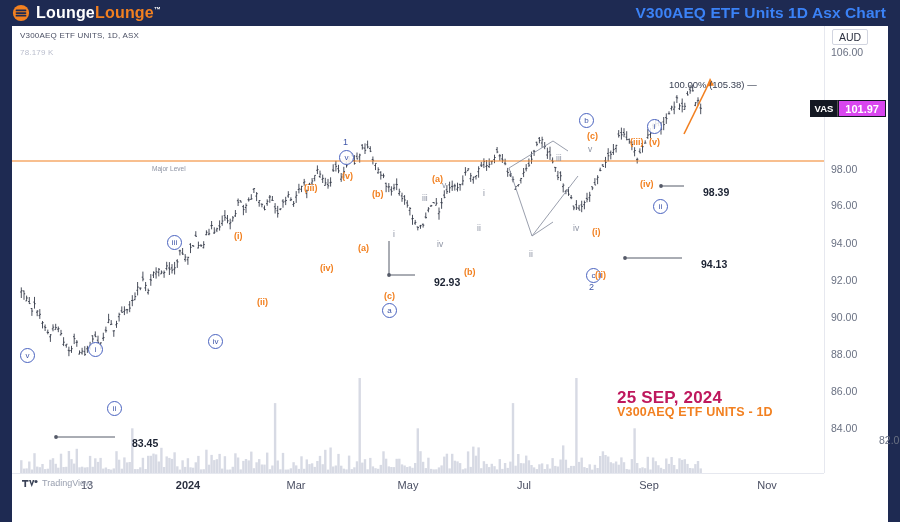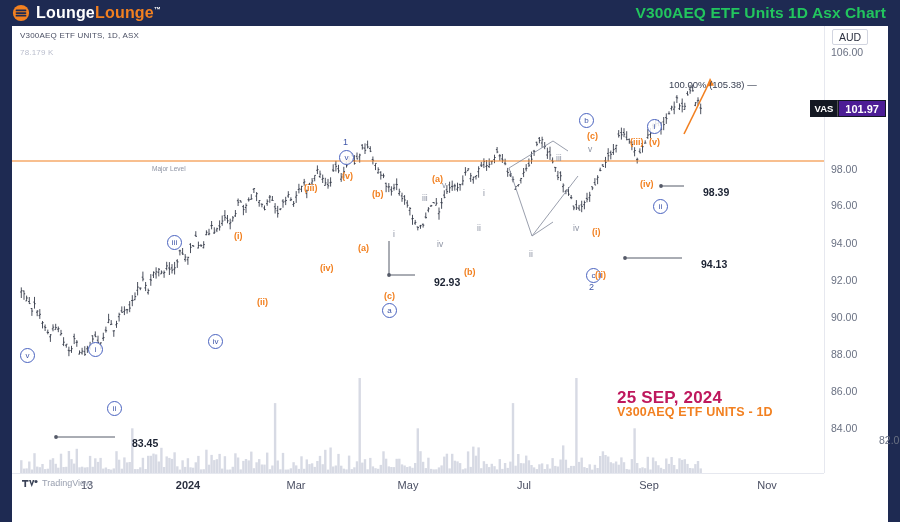--- a/index.html
+++ b/index.html
@@ -24,7 +24,7 @@
   .brand-text .t2 { color: #f28020; }
   .brand-tm { color: #ffffff; font-size: 7px; vertical-align: super; }
   .hdr-title {
-    color: #22c55e; font-size: 15.5px; font-weight: bold;
+    color: #3b82f6; font-size: 15.5px; font-weight: bold;
     padding-right: 14px; letter-spacing: .1px;
   }
 

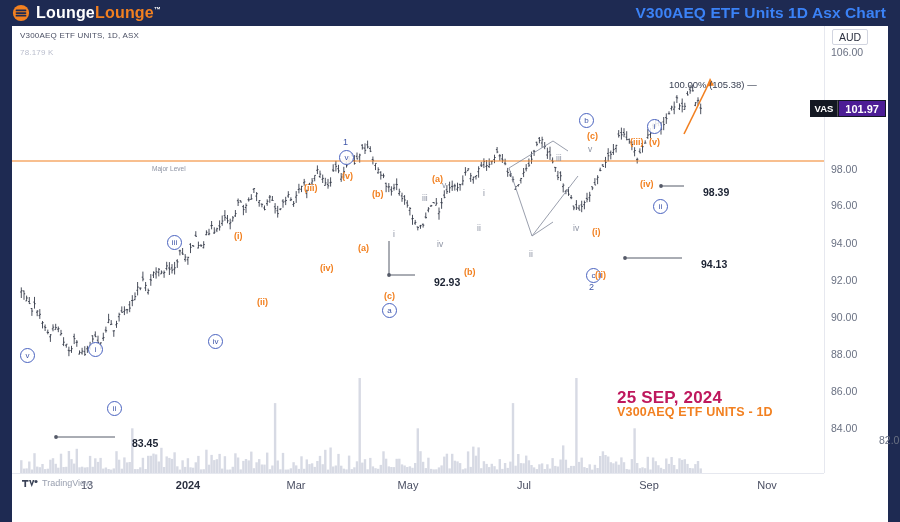--- a/index.html
+++ b/index.html
@@ -73,7 +73,7 @@
     border: 1px solid #131722; border-right: 1px solid #555;
   }
   .last-badge .lb-px {
-    background: #4c1d95; color: #fff; font-size: 11px; font-weight: bold;
+    background: #d946ef; color: #fff; font-size: 11px; font-weight: bold;
     padding: 0 6px; display: flex; align-items: center;
     border: 1px solid #131722;
   }

